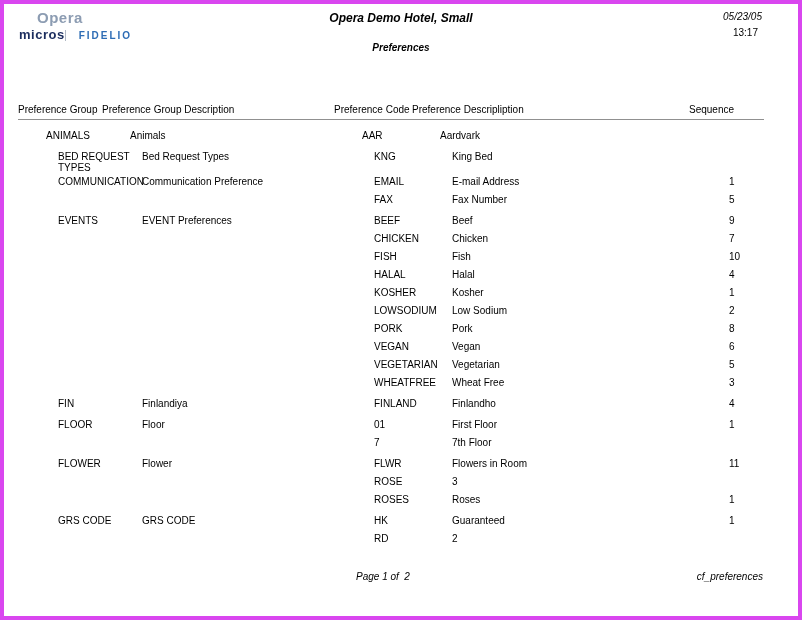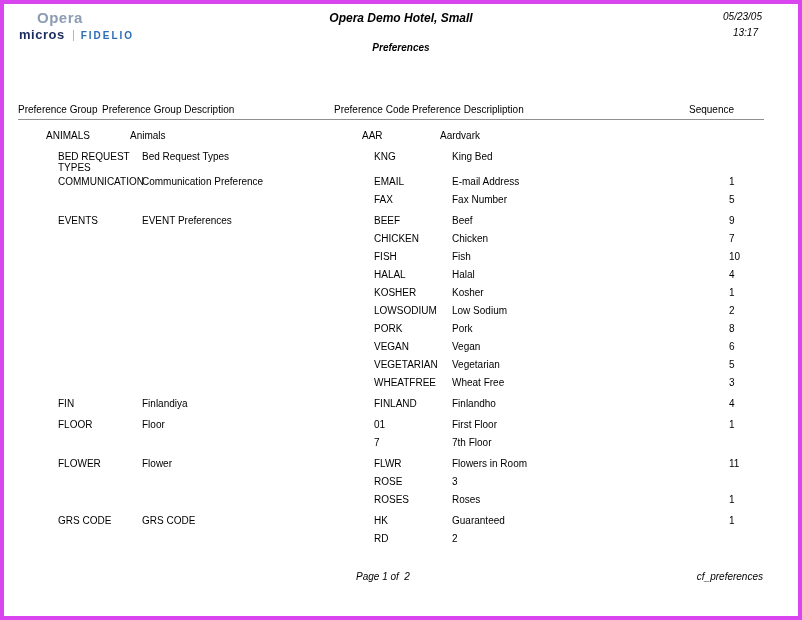--- a/index.html
+++ b/index.html
@@ -37,8 +37,8 @@
     color: #2e6db5;
     letter-spacing: 2px;
     border-left: 1px solid #b0b8c4;
-    margin-left: 8px;
-    padding-left: 7px;
+    margin-left: 0;
+    padding-left: 13px;
   }
   .title {
     position: absolute; top: 7px; left: 0; width: 100%;

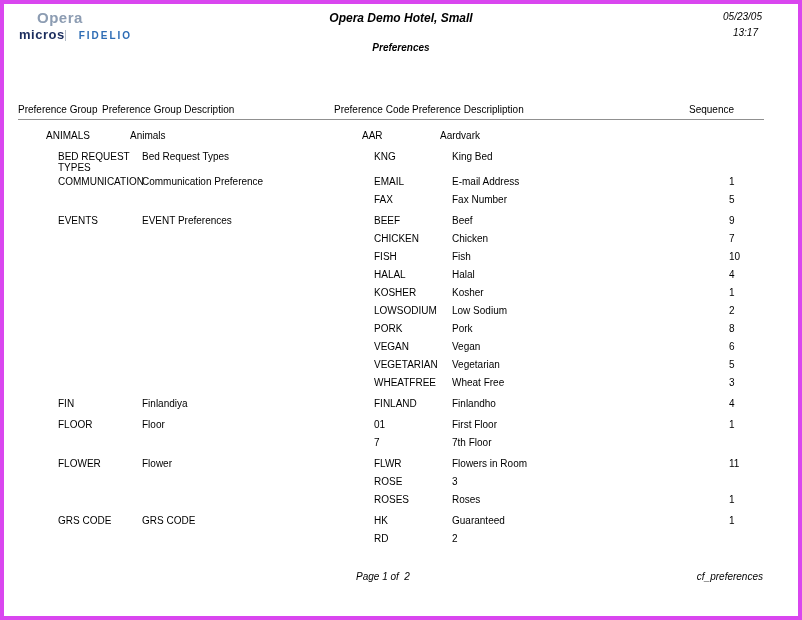--- a/index.html
+++ b/index.html
@@ -49,7 +49,7 @@
     text-align: center; font-size: 10px; font-weight: bold; font-style: italic;
   }
   .date { position: absolute; top: 7px; right: 36px; font-size: 10px; font-style: italic; }
-  .time { position: absolute; top: 23px; right: 40px; font-size: 10px; font-style: italic; }
+  .time { position: absolute; top: 23px; right: 40px; font-size: 10px; }
 
   
   .table { position: absolute; top: 100px; left: 0; right: 0; }

